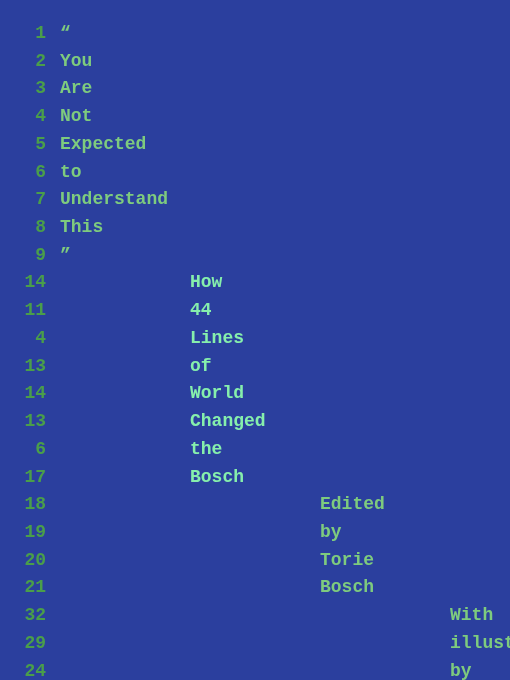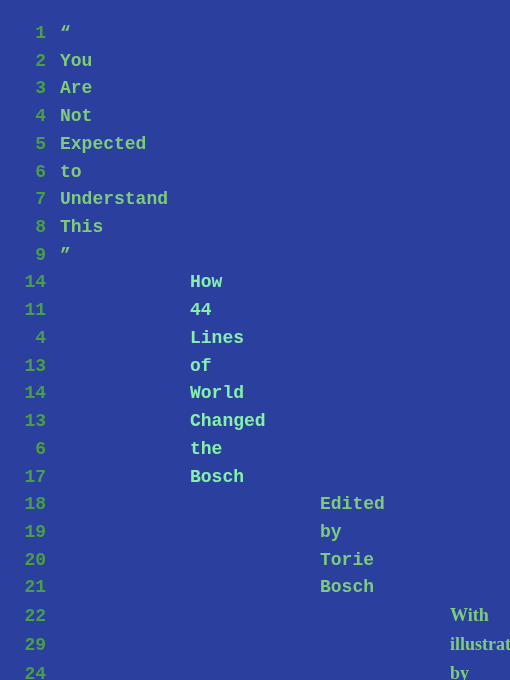--- a/index.html
+++ b/index.html
@@ -224,7 +224,7 @@
       <span class="col4"></span>
     </div>
     <div class="line">
-      <span class="line-number">22</span>
+      <span class="line-number">32</span>
       <span class="col1"></span>
       <span class="col2"></span>
       <span class="col3"></span>

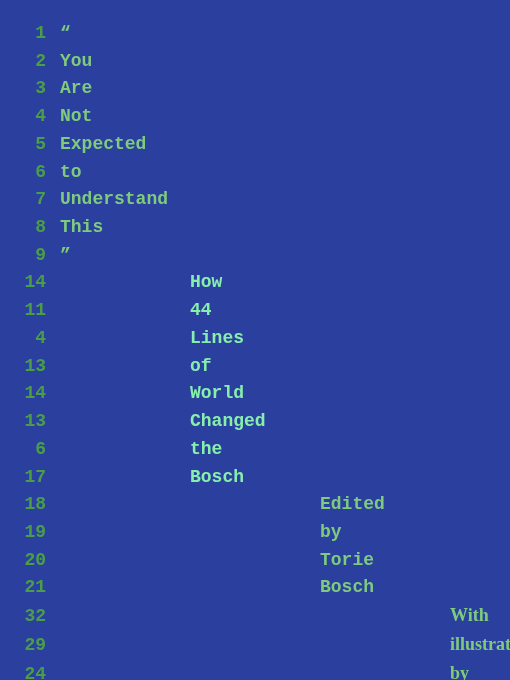--- a/index.html
+++ b/index.html
@@ -69,7 +69,6 @@
       color: #7ecb7e;
       font-size: 18px;
       font-weight: bold;
-      font-family: Liberation Serif, serif;
     }
   </style>
 </head>

